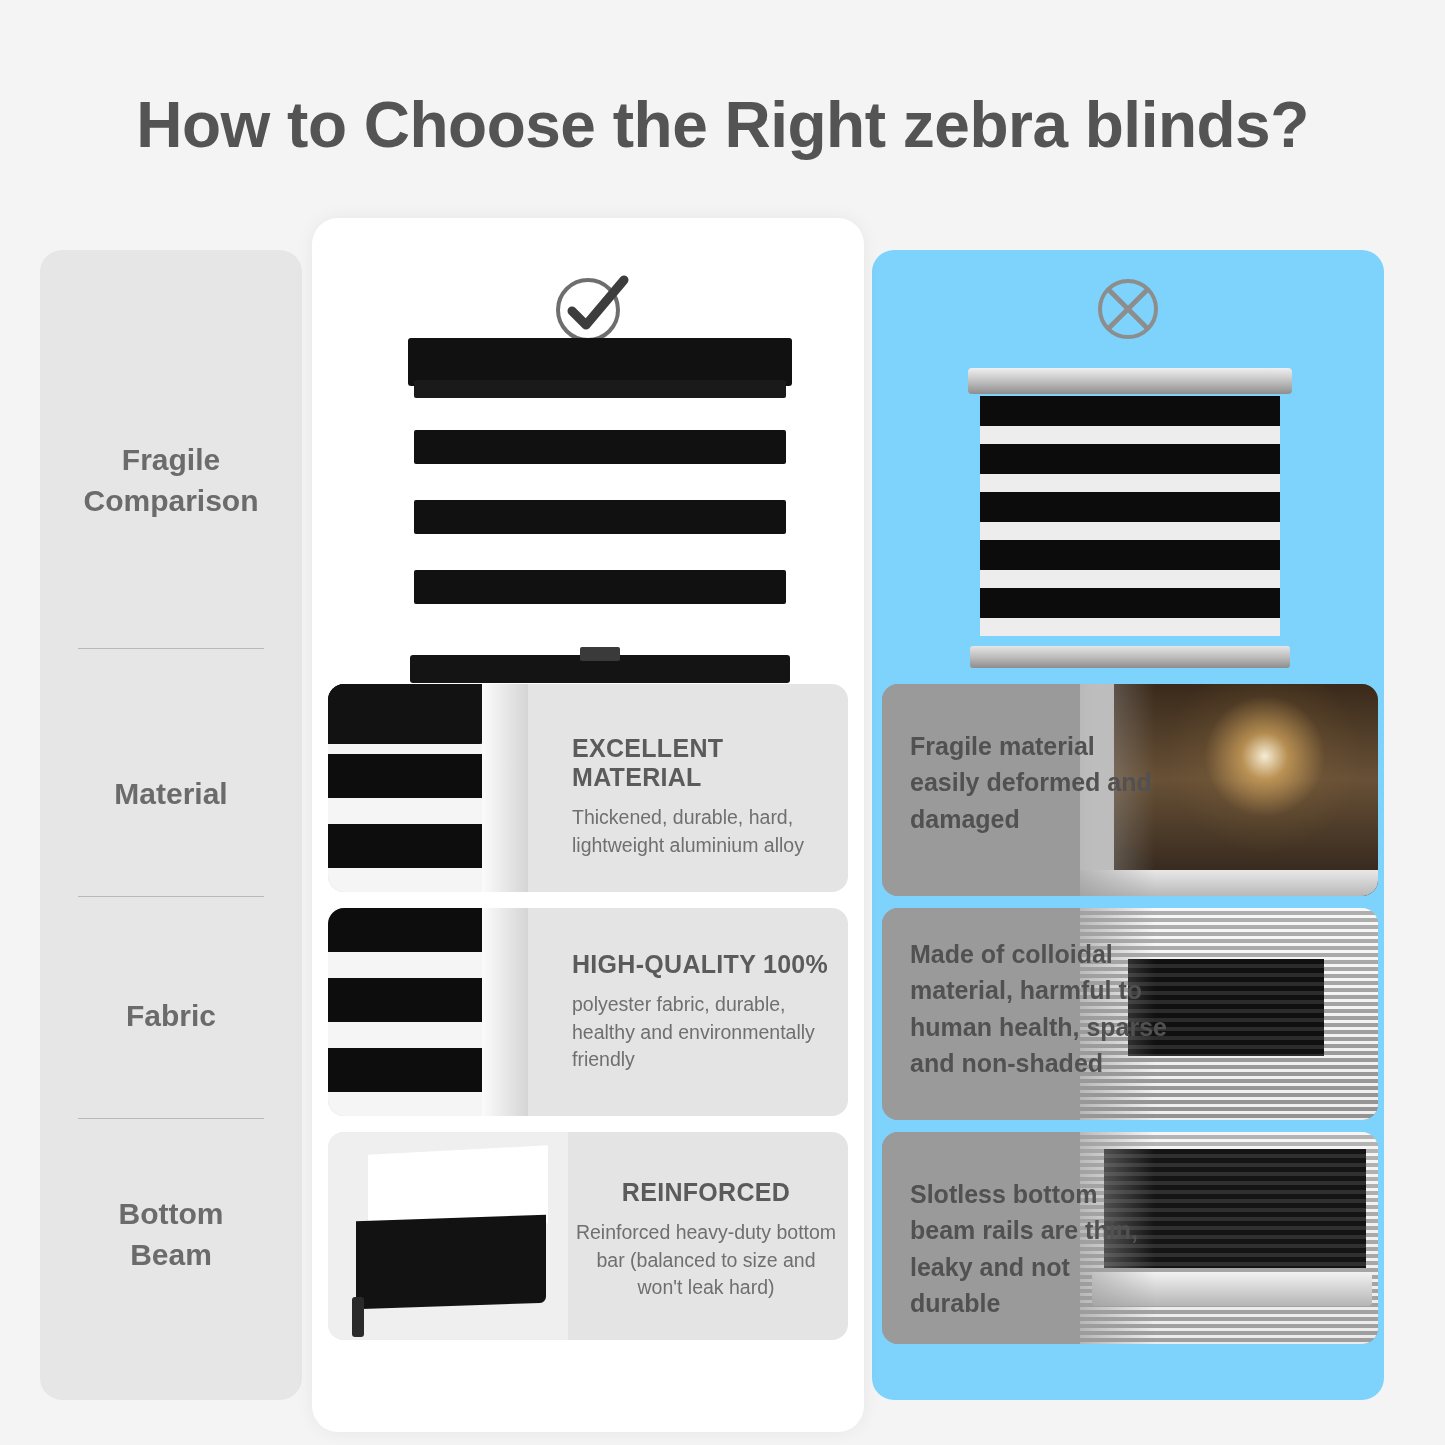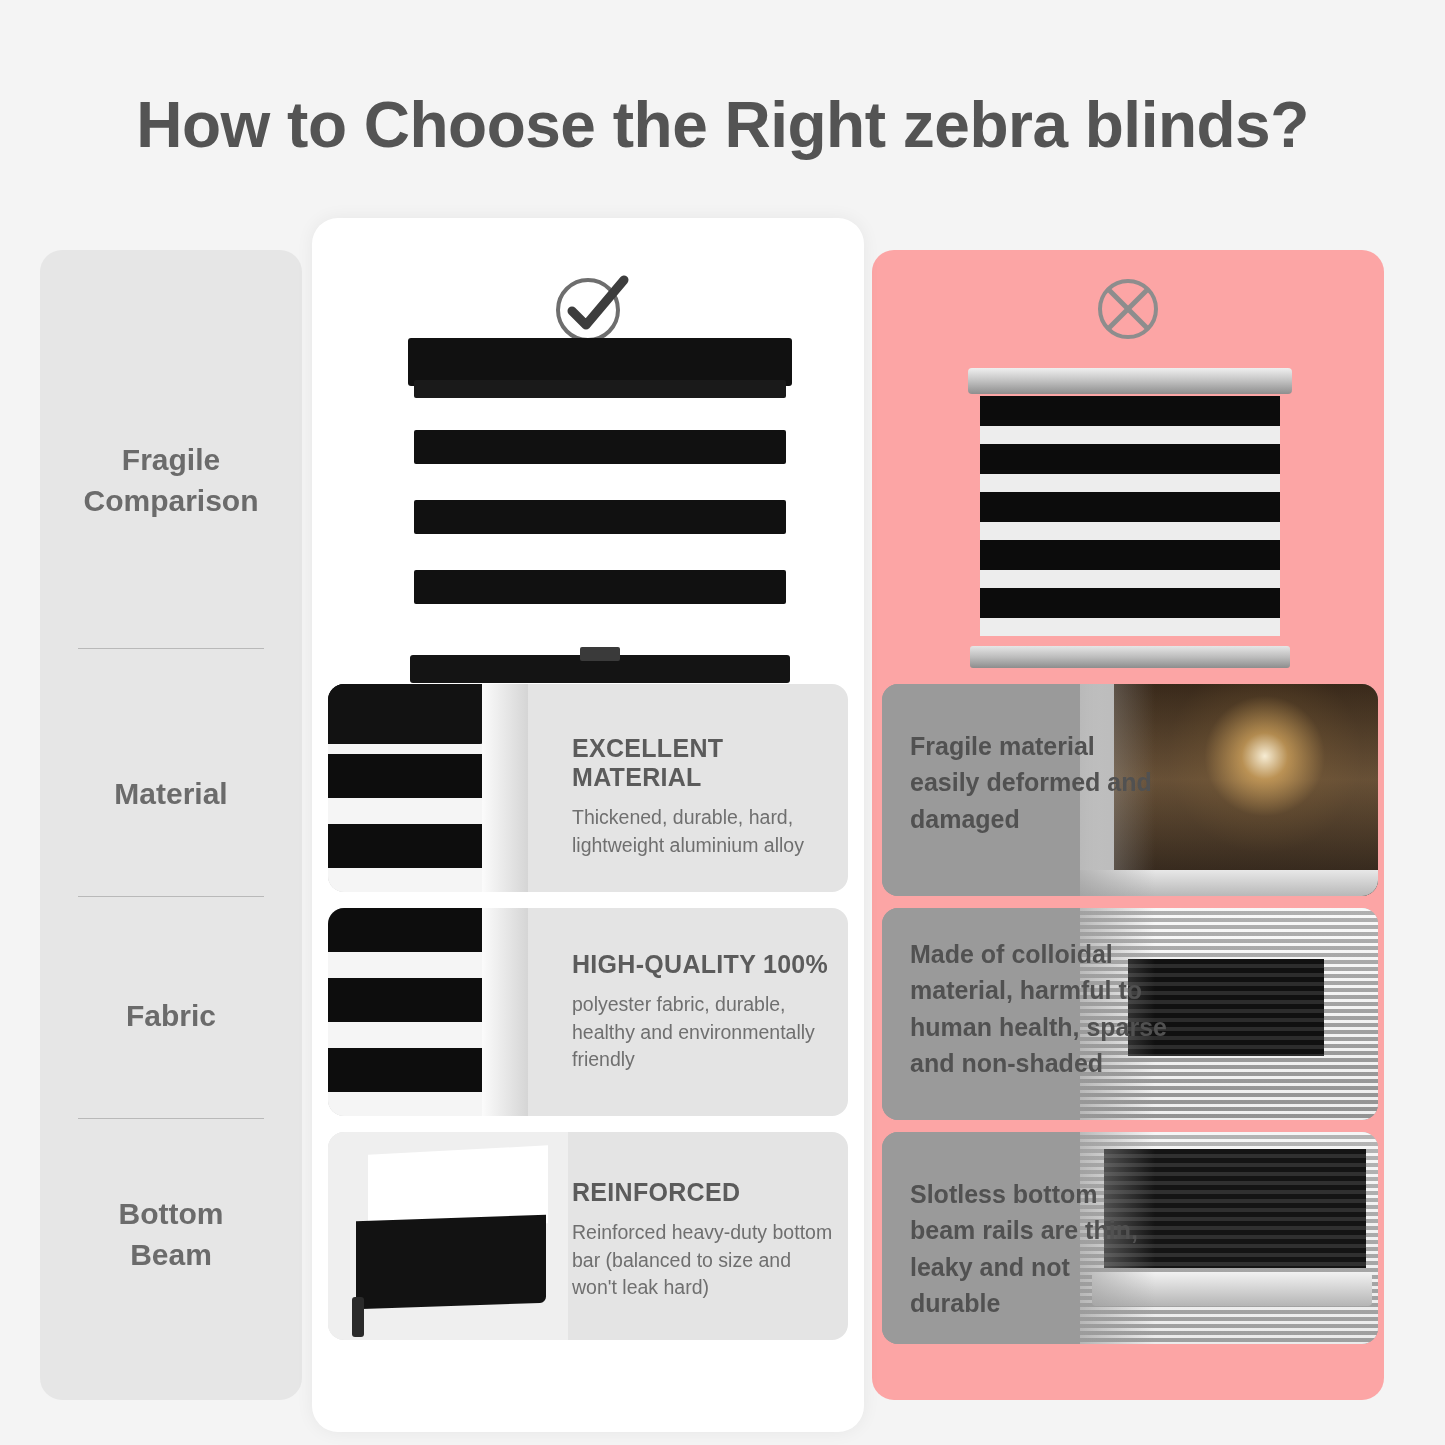--- a/index.html
+++ b/index.html
@@ -54,7 +54,7 @@
     position: absolute;
     left: 872px; top: 250px;
     width: 512px; height: 1150px;
-    background: #fca5a5;
+    background: #7dd3fc;
     border-radius: 22px;
     text-decoration: underline;
   }

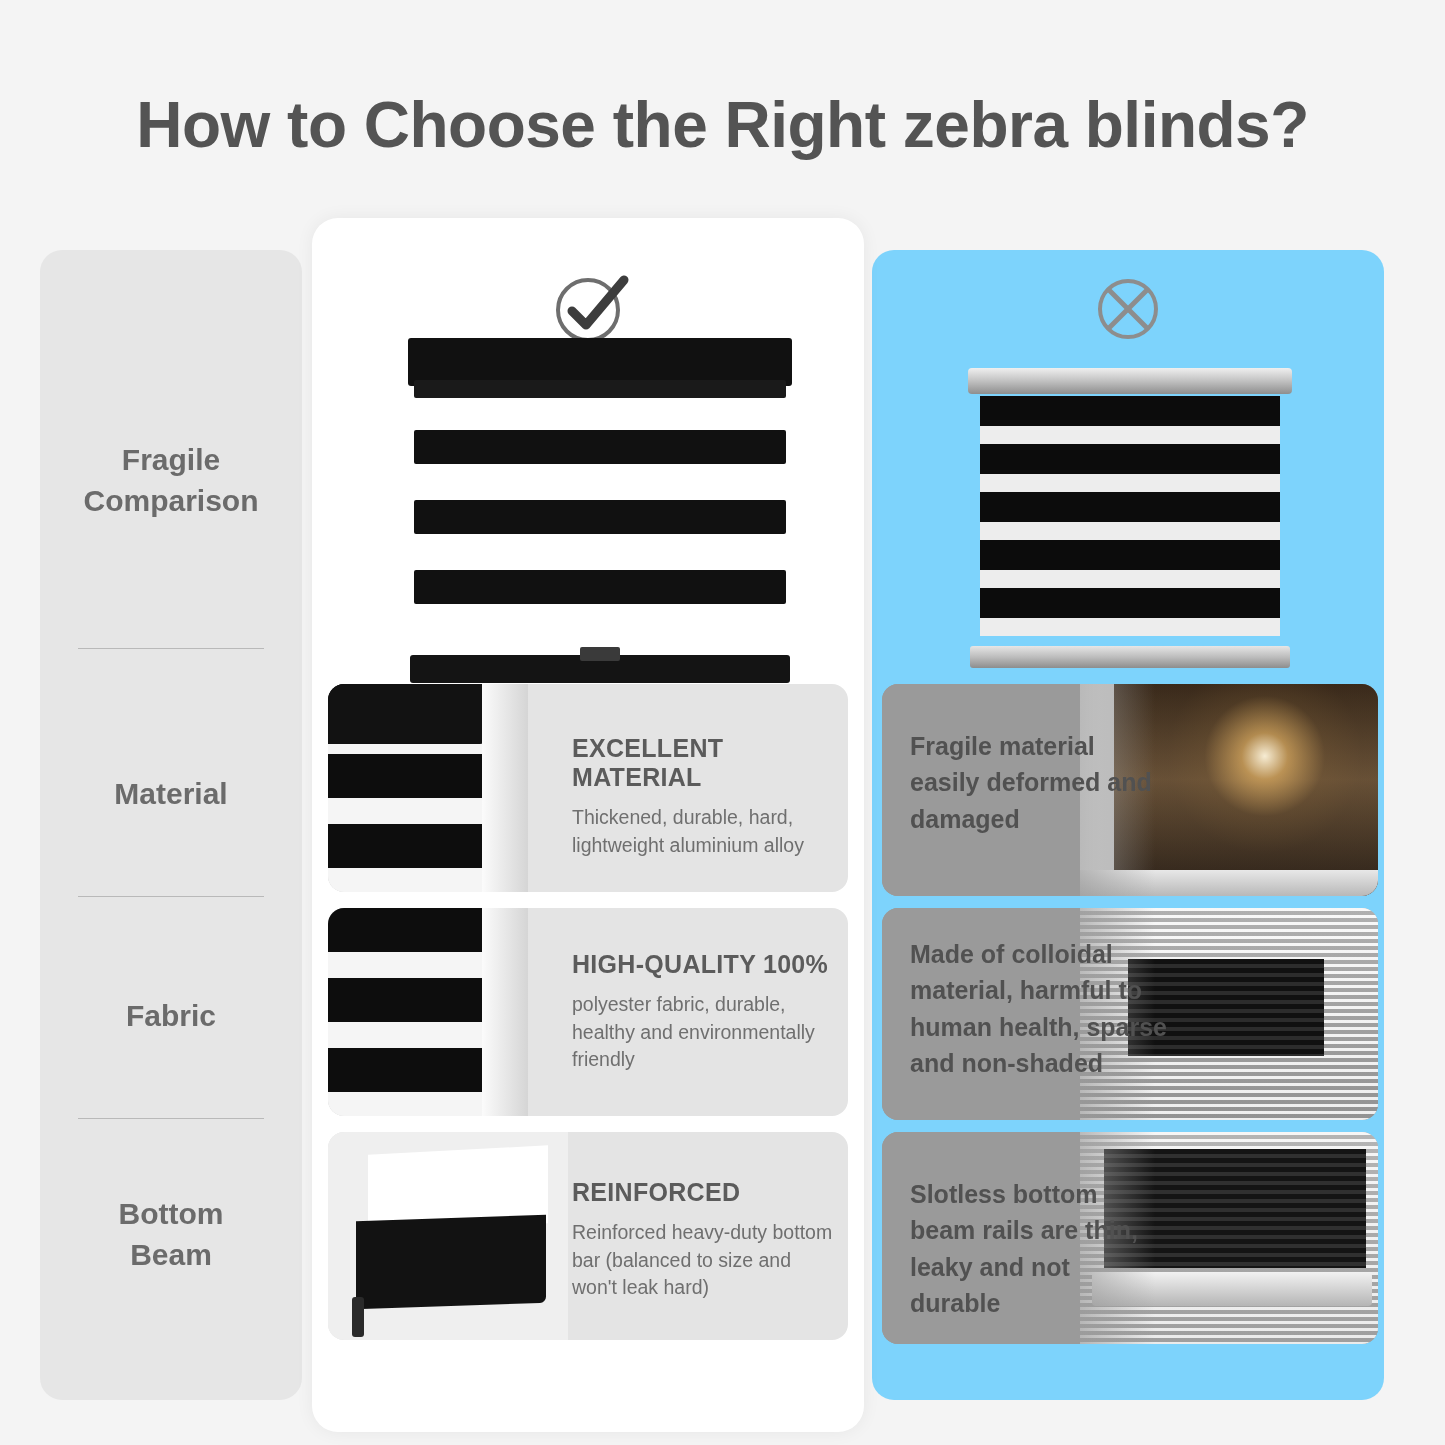--- a/index.html
+++ b/index.html
@@ -336,7 +336,7 @@
           <div class="beam-bar"></div>
         </div>
       </div>
-      <div class="card-txt" style="left: 244px; top: 46px; width: 268px;">
+      <div class="card-txt" style="left: 244px; top: 46px; width: 268px; text-align: center;">
         <div class="ftitle">REINFORCED</div>
         <div class="fbody">Reinforced heavy-duty bottom bar (balanced to size and won't leak hard)</div>
       </div>

